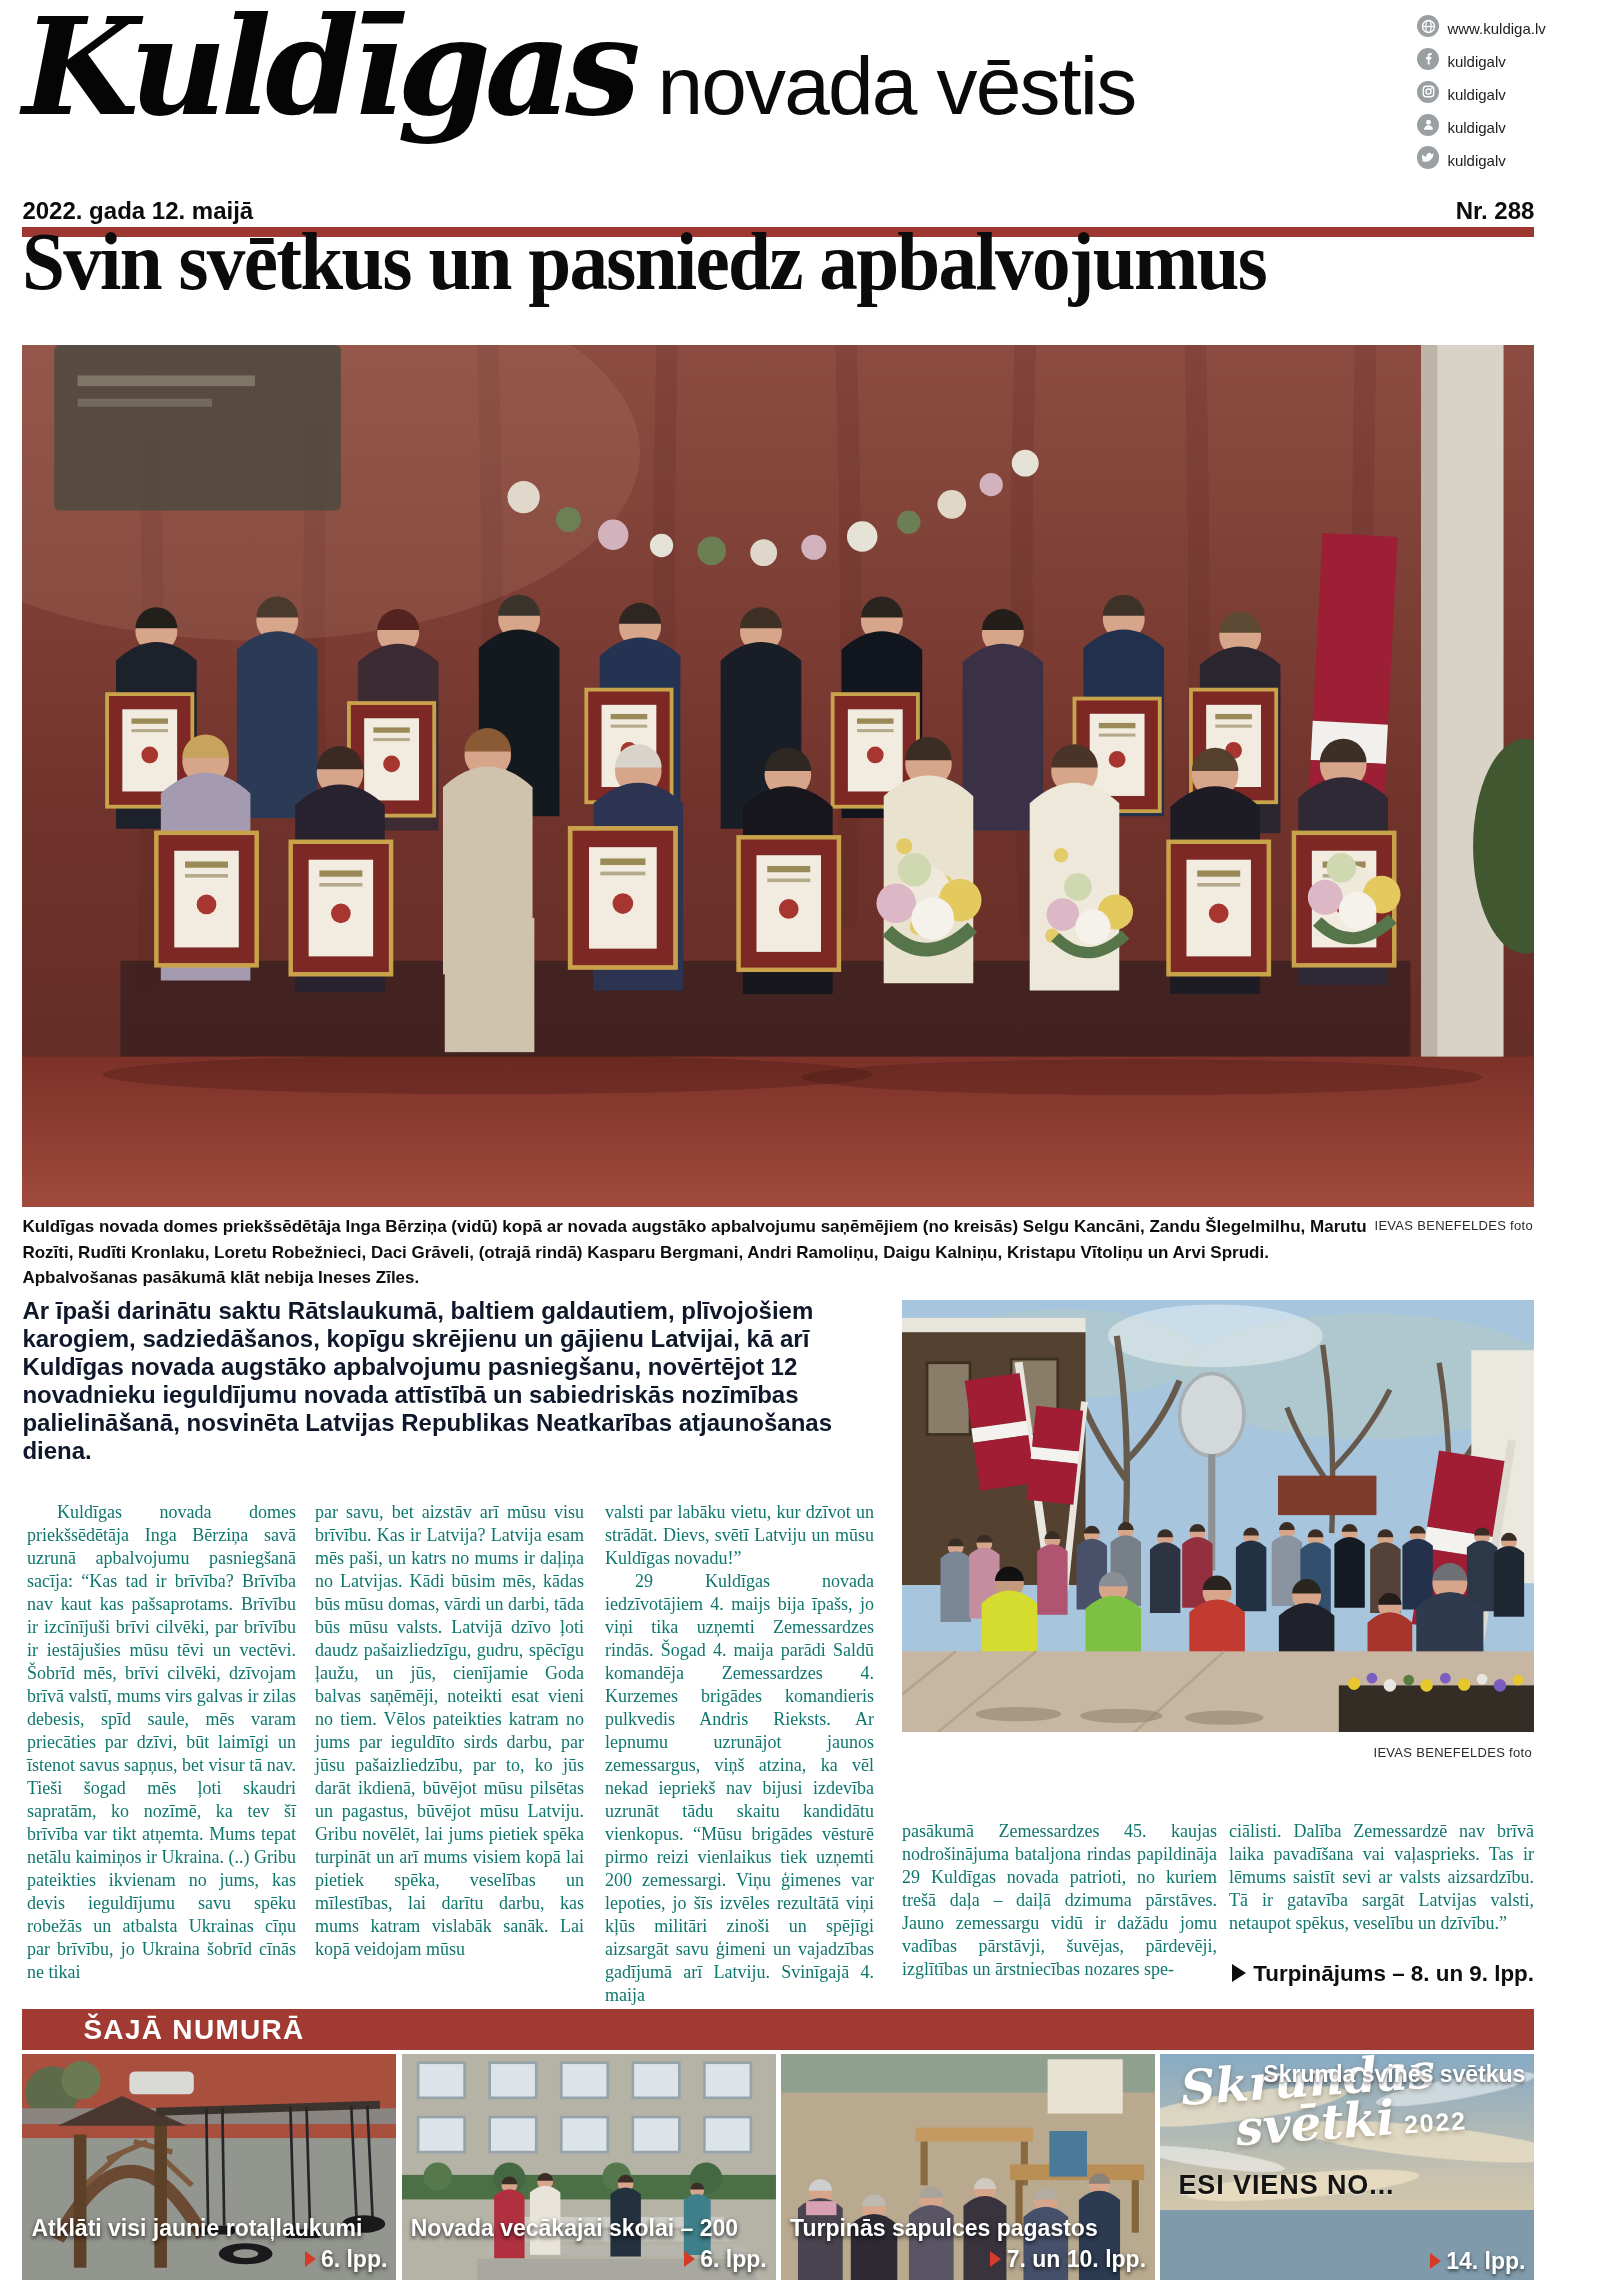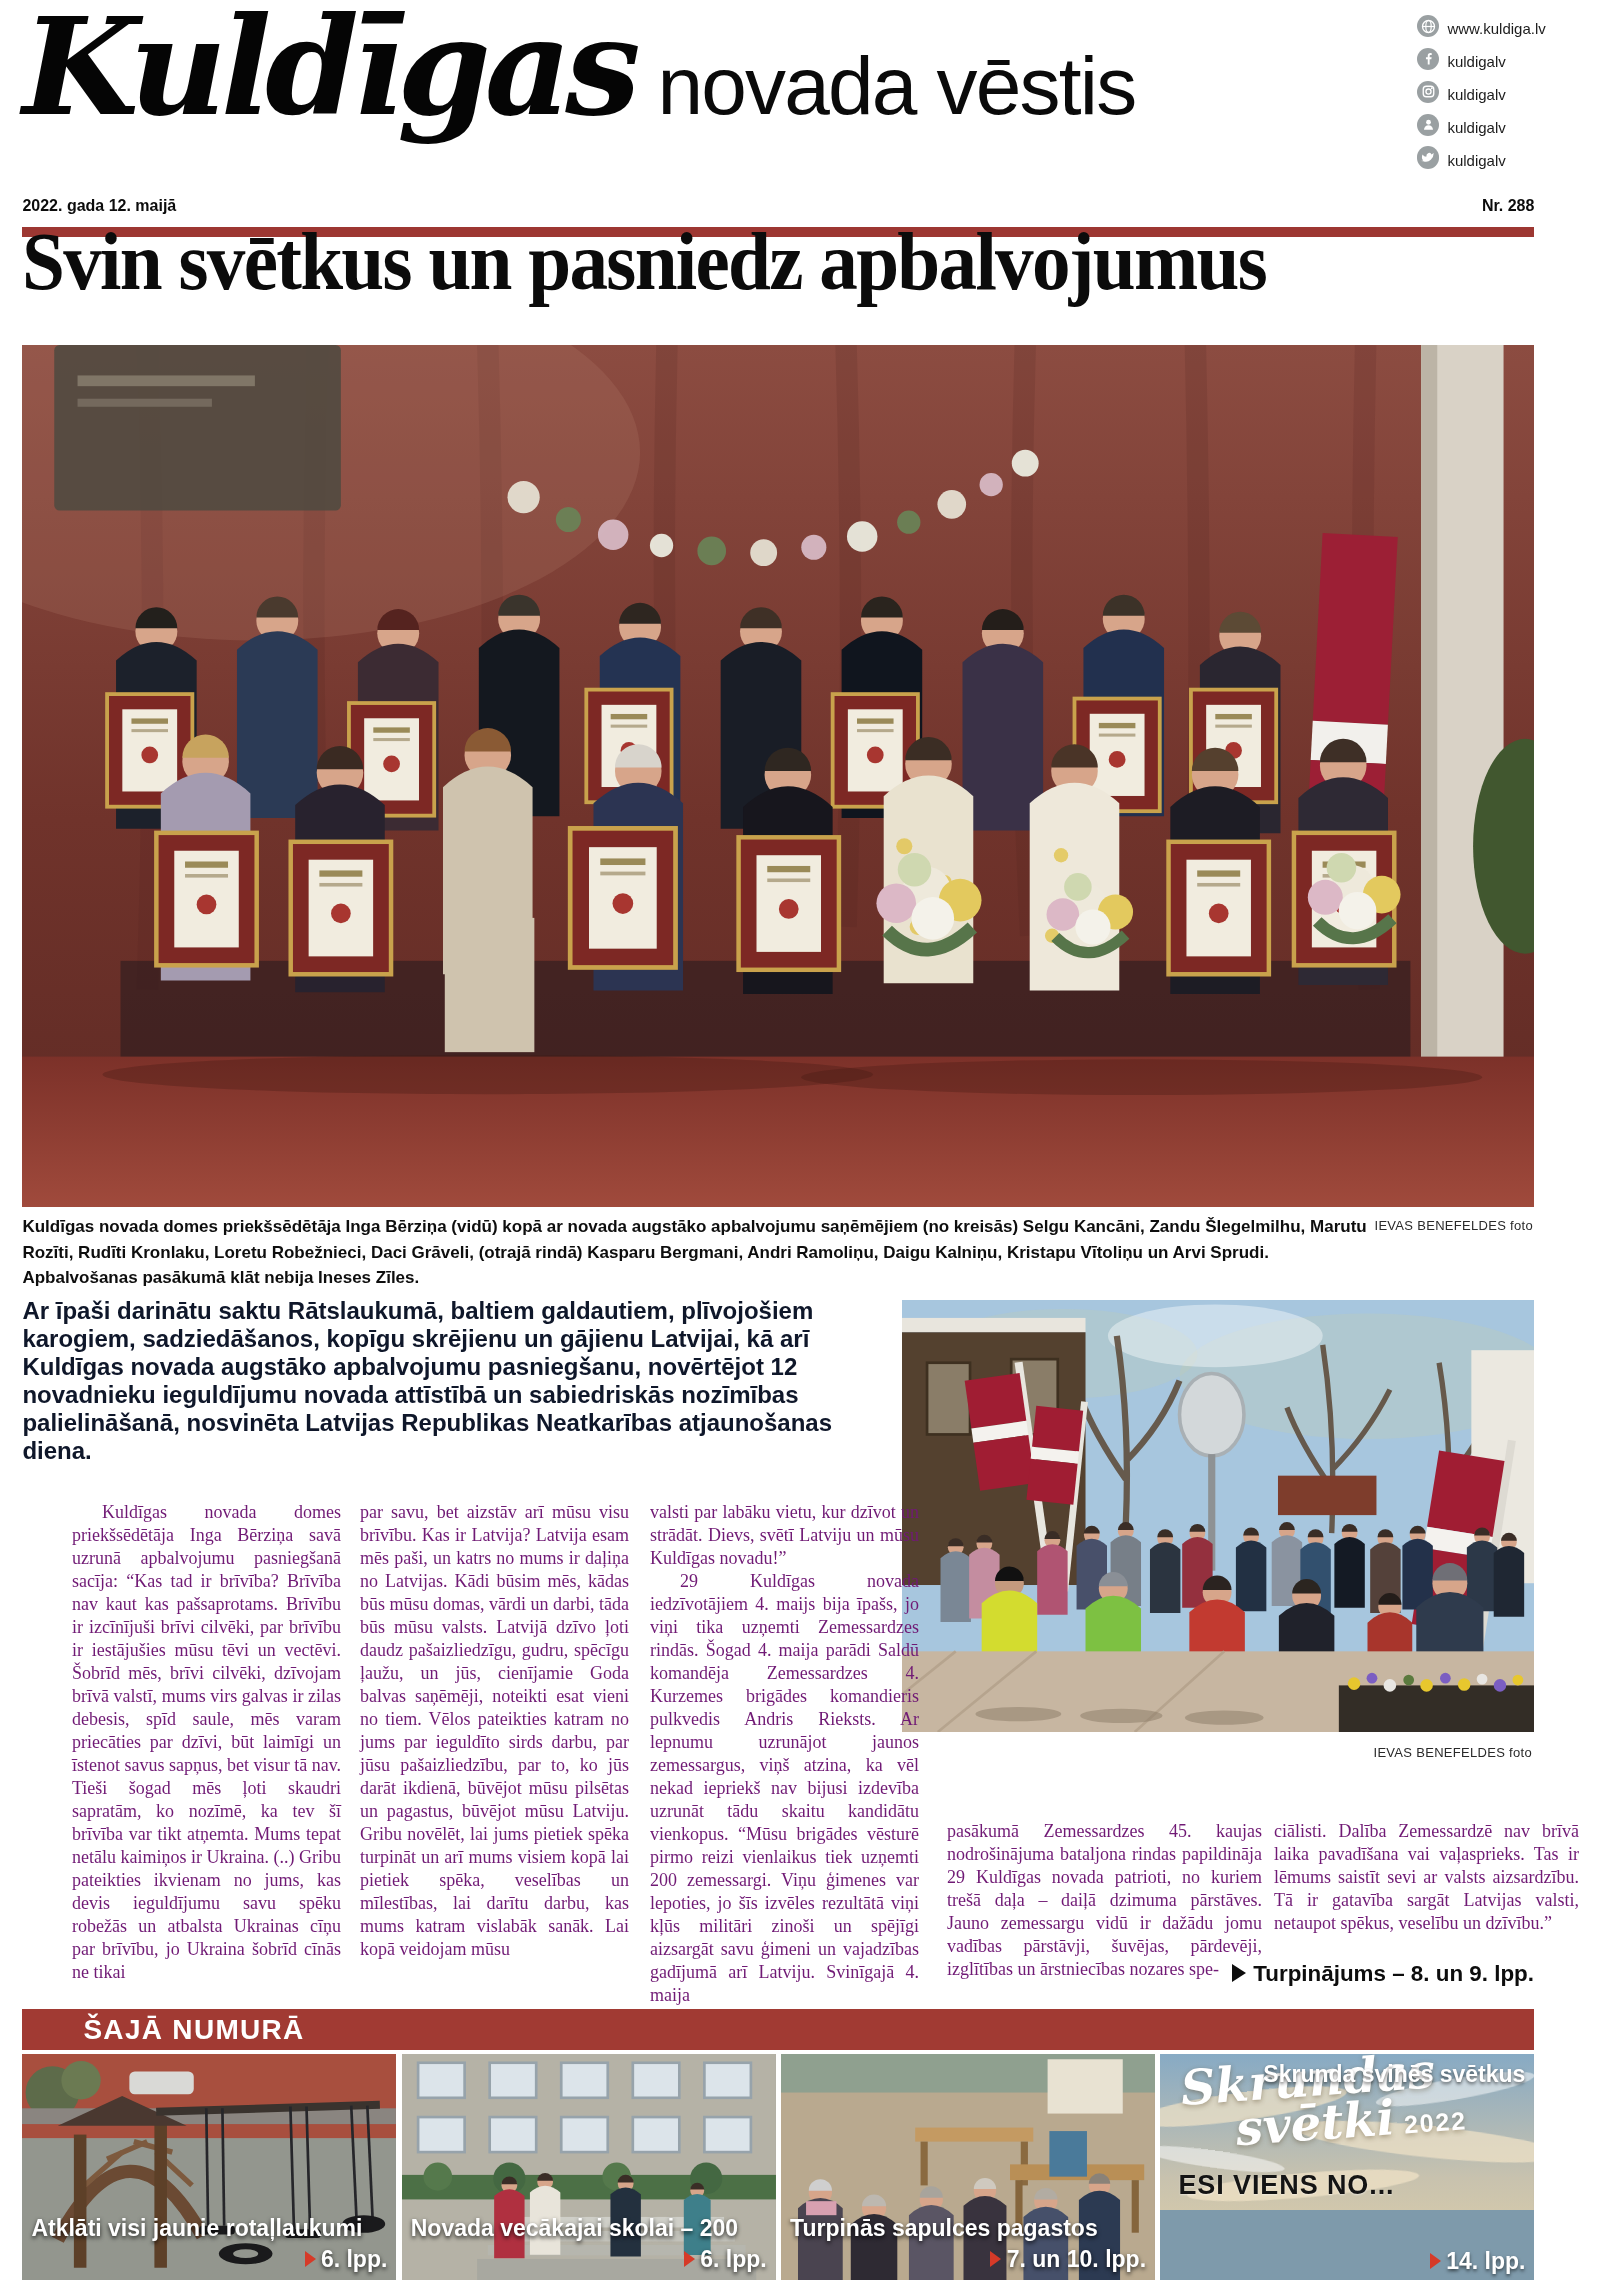--- a/index.html
+++ b/index.html
@@ -19,7 +19,7 @@
   .tagline{position:absolute;left:24px;top:150px;font-size:18px;letter-spacing:12px;
            color:#161616;white-space:nowrap;}
   .dateline{position:absolute;left:22.4px;top:197px;width:1512px;display:flex;
-            justify-content:space-between;font-weight:bold;font-size:16px;color:#0c0c0c;}
+            justify-content:space-between;font-weight:bold;font-size:24px;color:#0c0c0c;}
   .rule{position:absolute;left:22.4px;top:227px;width:1512px;height:9.9px;background:#9d3732;}
   
   h1.headline{position:absolute;left:22.4px;top:215px;margin:0;font-family:"Liberation Serif",serif;

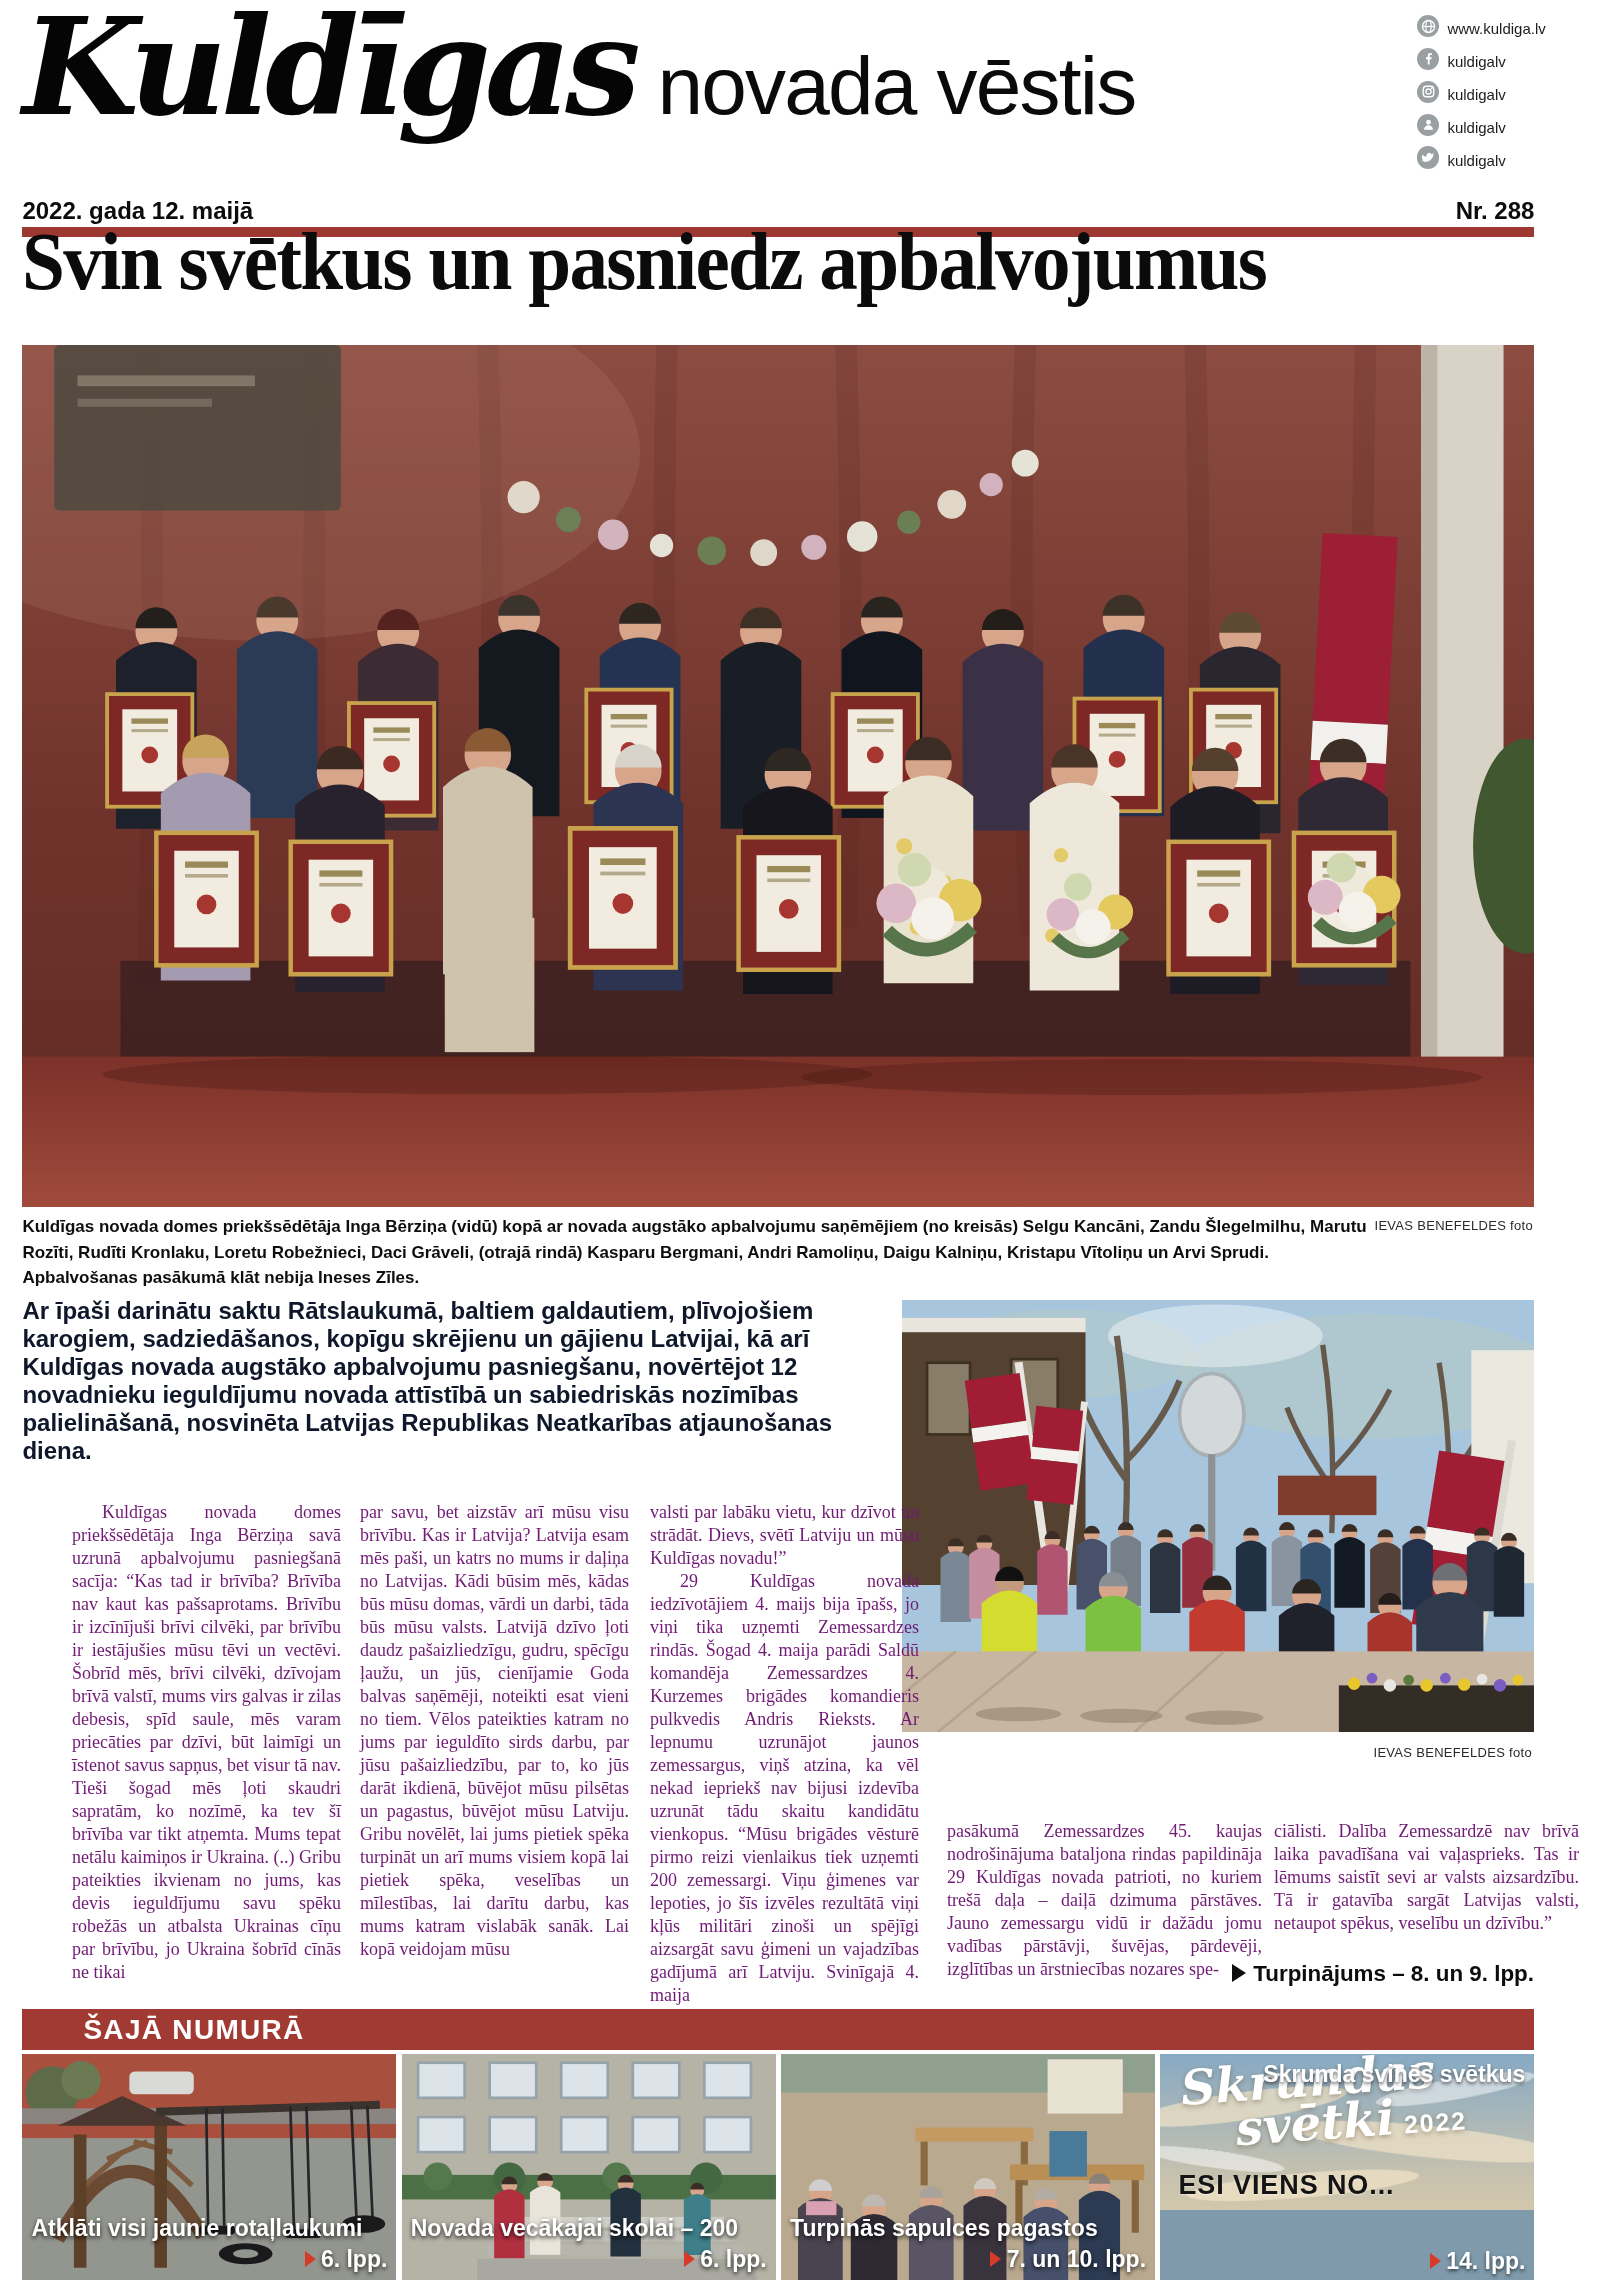--- a/index.html
+++ b/index.html
@@ -40,7 +40,7 @@
                font-size:18px;line-height:25px;color:#0e0e0e;}
   
   .bodycol{position:absolute;font-family:"Liberation Serif",serif;font-size:18px;
-           line-height:23px;text-align:justify;color:#701a75;margin-left:45px;}
+           line-height:23px;text-align:justify;color:#0f766e;}
   .bodycol p{margin:0;}
   .bodycol p.ind{text-indent:30px;}
   .col1{left:27px;top:1501px;width:269px;}

